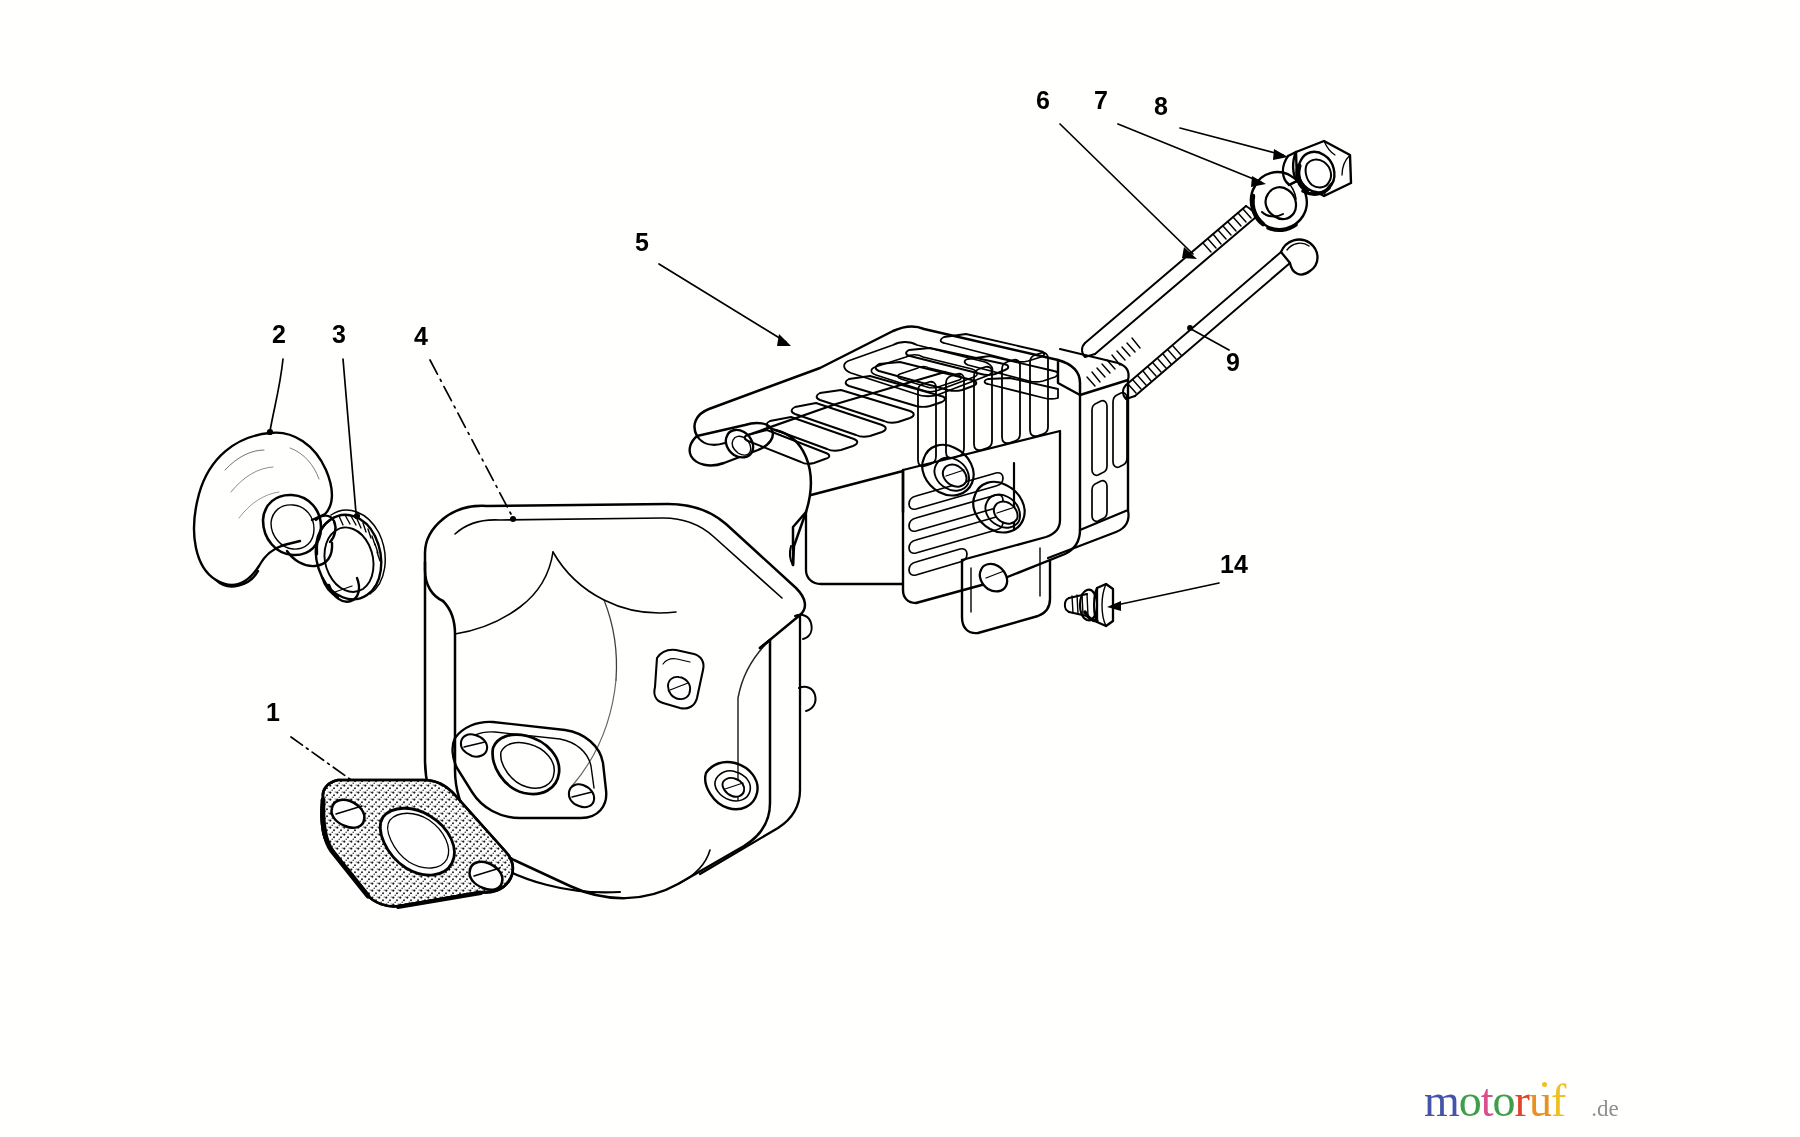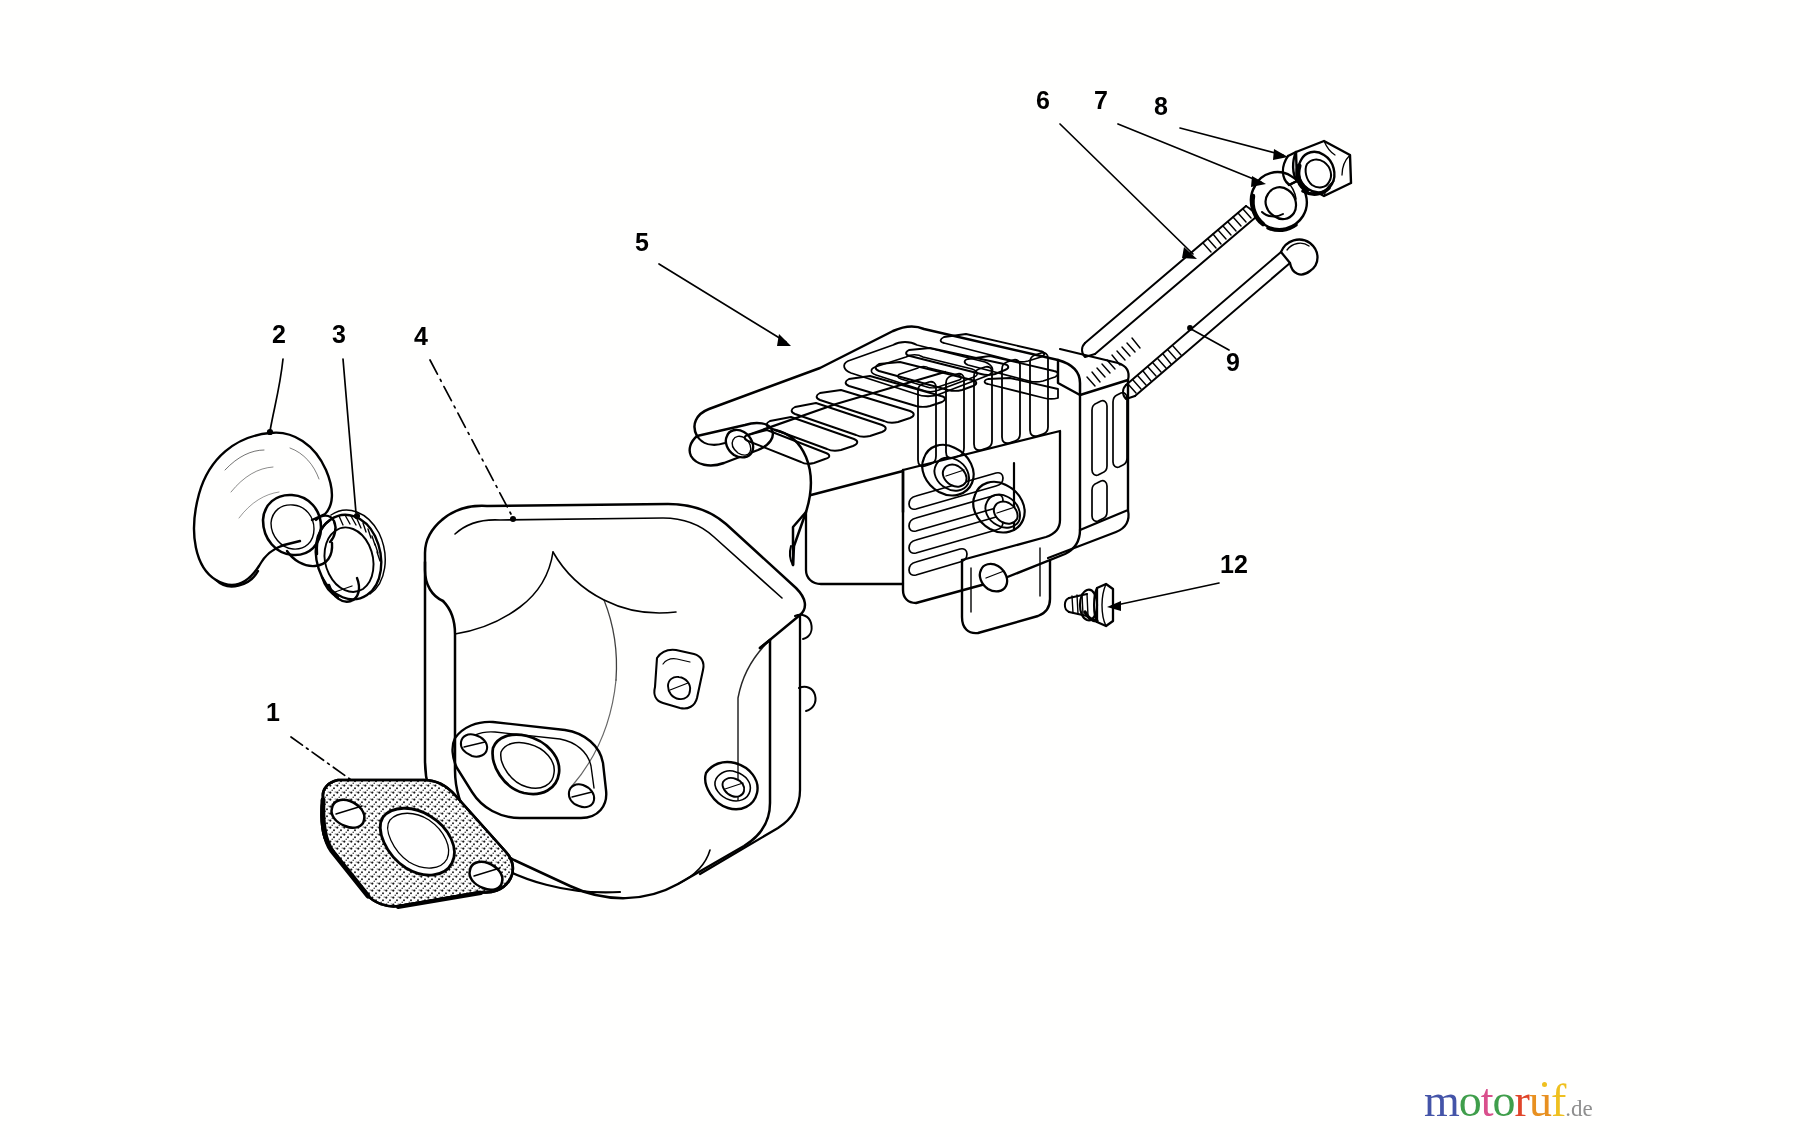--- a/index.html
+++ b/index.html
@@ -574,7 +574,7 @@
   <div class="callout-num" style="left:1094px; top:88px;">7</div>
   <div class="callout-num" style="left:1154px; top:94px;">8</div>
   <div class="callout-num" style="left:1226px; top:350px;">9</div>
-  <div class="callout-num" style="left:1220px; top:552px;">12</div>
+  <div class="callout-num" style="left:1220px; top:552px;">14</div>
 
   <div id="watermark">
     <span class="wm-ch" style="color:#4454a8">m</span><span class="wm-ch" style="color:#3f9e4b">o</span><span class="wm-ch" style="color:#d94f8c">t</span><span class="wm-ch" style="color:#3f9e4b">o</span><span class="wm-ch" style="color:#e0452a">r</span><span class="wm-ch" style="color:#e89020">u</span><span class="wm-ch" style="color:#efc01f">f</span><span class="wm-tld">.de</span>

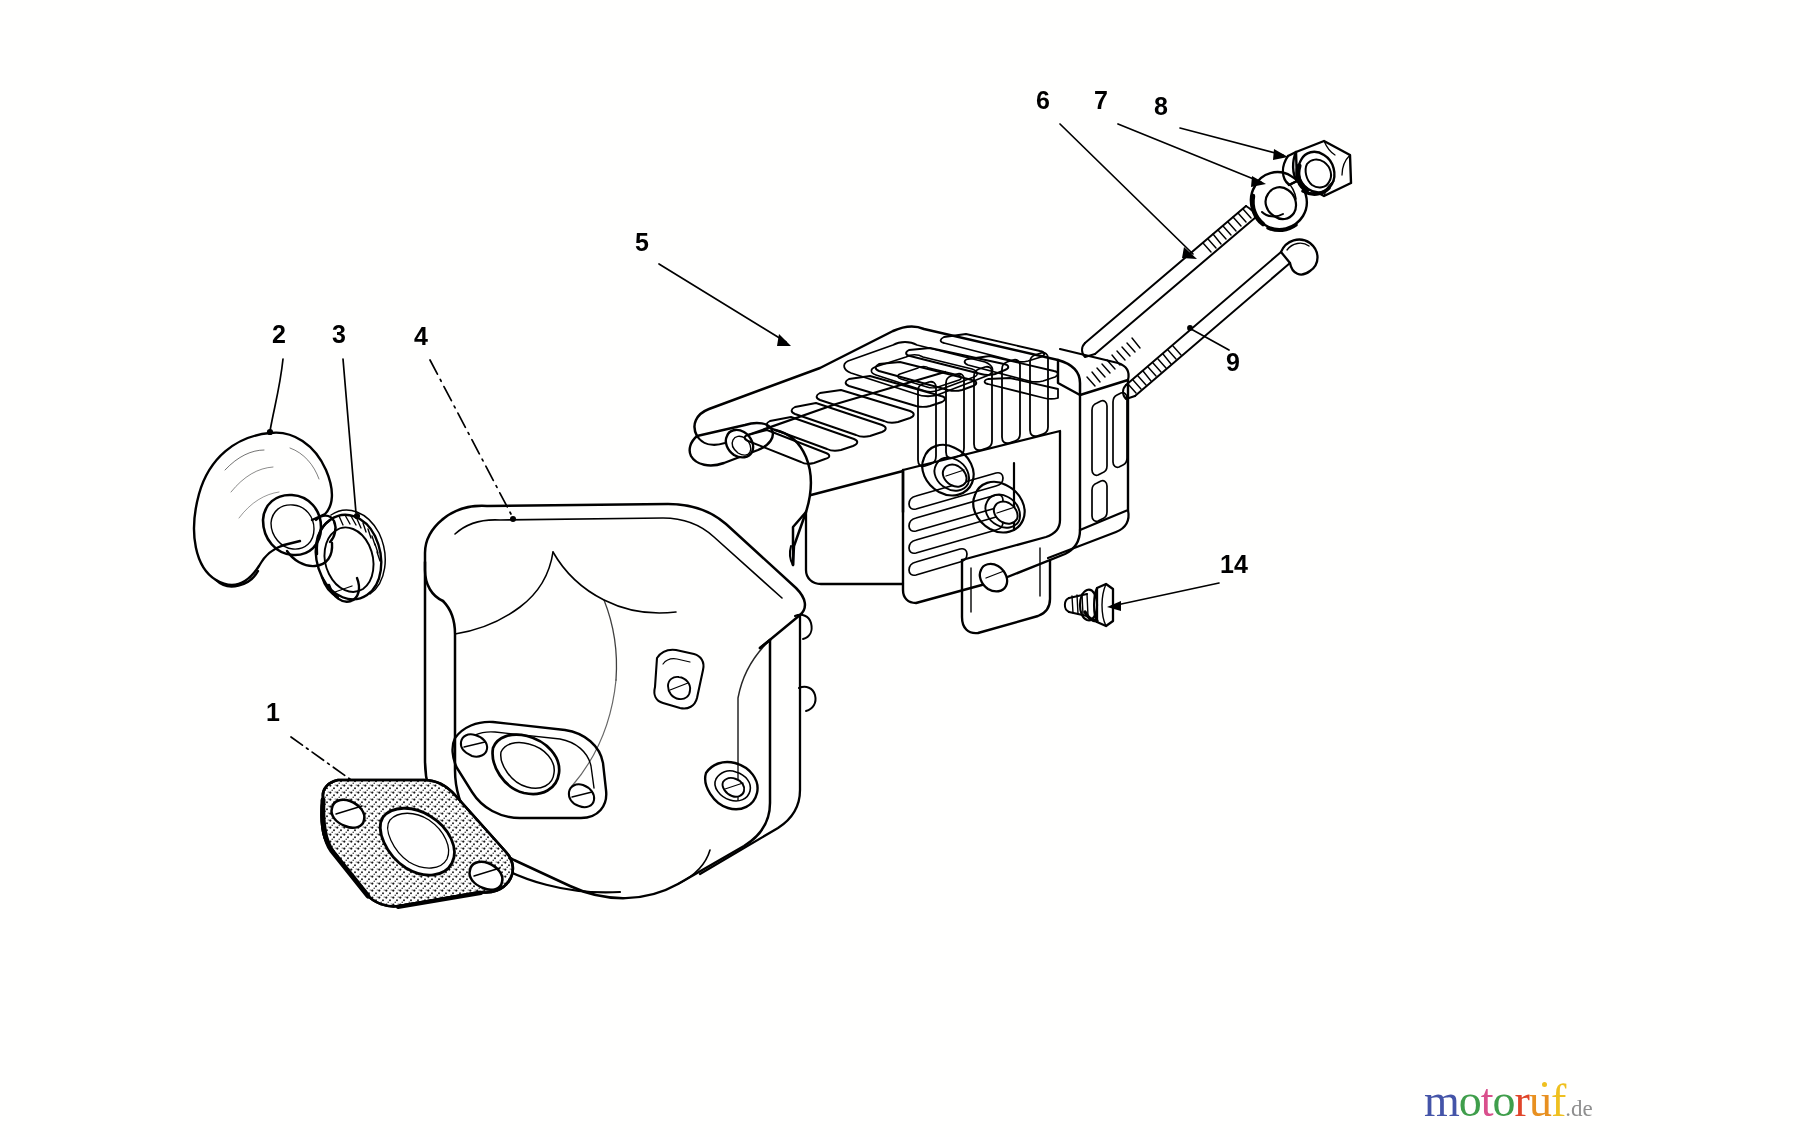--- a/index.html
+++ b/index.html
@@ -50,6 +50,7 @@
     font-size: 23px;
     letter-spacing: 0px;
     color: #8f8f8f;
+    margin-left: 26px;
   }
   .dot-accent {
     position: absolute;

